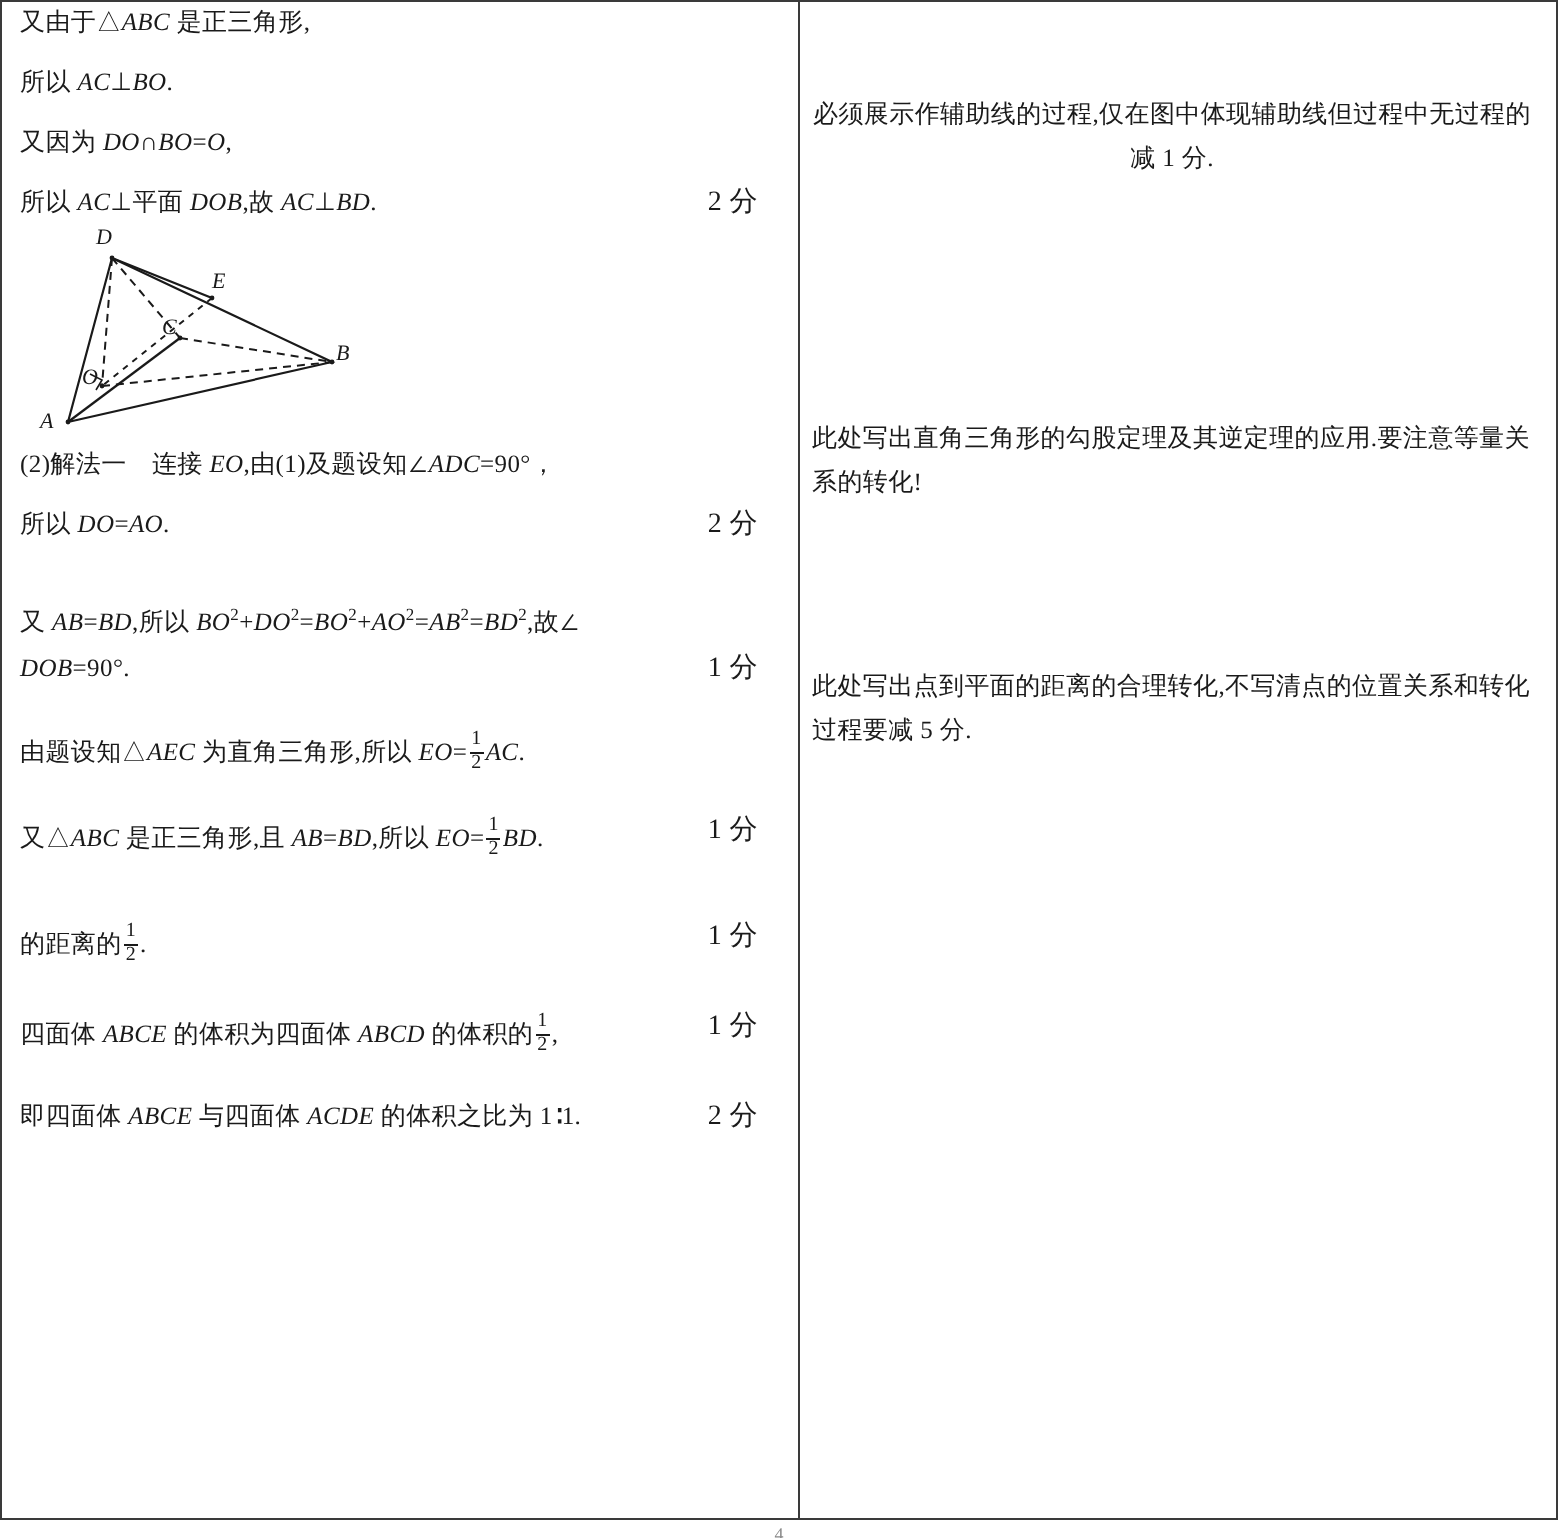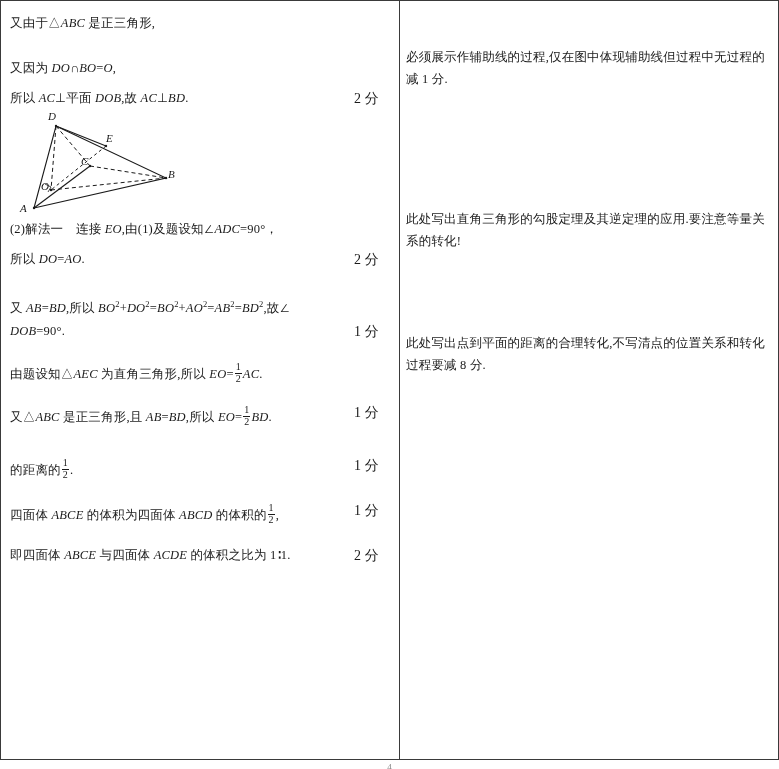--- a/index.html
+++ b/index.html
@@ -48,7 +48,7 @@
     width: 399px;
     height: 760px;
     box-sizing: border-box;
-    padding: 16px 8px 0 10px;
+    padding: 4px 8px 0 10px;
   }
   .col-right {
     position: absolute;

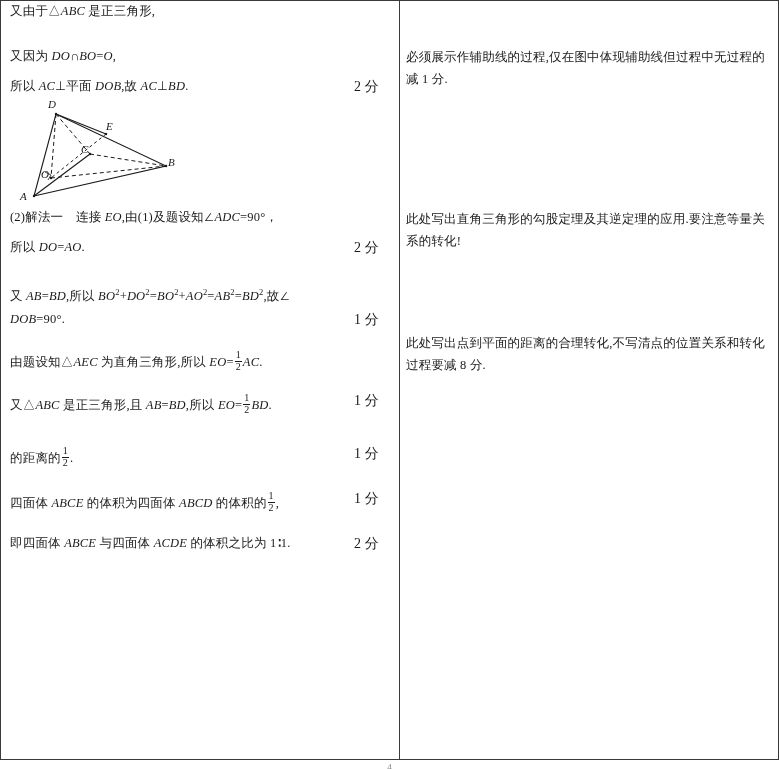--- a/index.html
+++ b/index.html
@@ -144,6 +144,10 @@
     </div>
     <div class="gap-15"></div>
 
+    <div class="line">
+      <span>所以 <i>AC</i>⊥<i>BO</i>.</span>
+      <span class="score"></span>
+    </div>
     <div class="gap-15"></div>
 
     <div class="line">

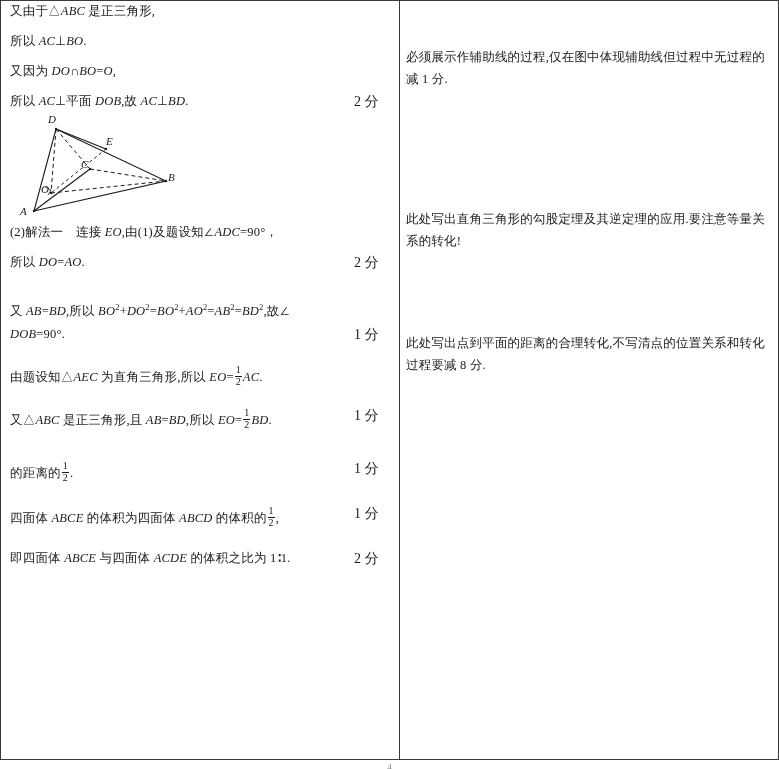--- a/index.html
+++ b/index.html
@@ -262,7 +262,7 @@
   </div>
 
   <div class="col-right">
-    <div class="rline rblock" style="margin-bottom:118px;">必须展示作辅助线的过程,仅在图中体现辅助线但过程中无过程的减 1 分.</div>
+    <div class="rline rblock" style="margin-bottom:118px;text-align:center;">必须展示作辅助线的过程,仅在图中体现辅助线但过程中无过程的减 1 分.</div>
     <div class="rline rblock" style="margin-bottom:80px;">此处写出直角三角形的勾股定理及其逆定理的应用.要注意等量关系的转化!</div>
     <div class="rline rblock">此处写出点到平面的距离的合理转化,不写清点的位置关系和转化过程要减 8 分.</div>
   </div>

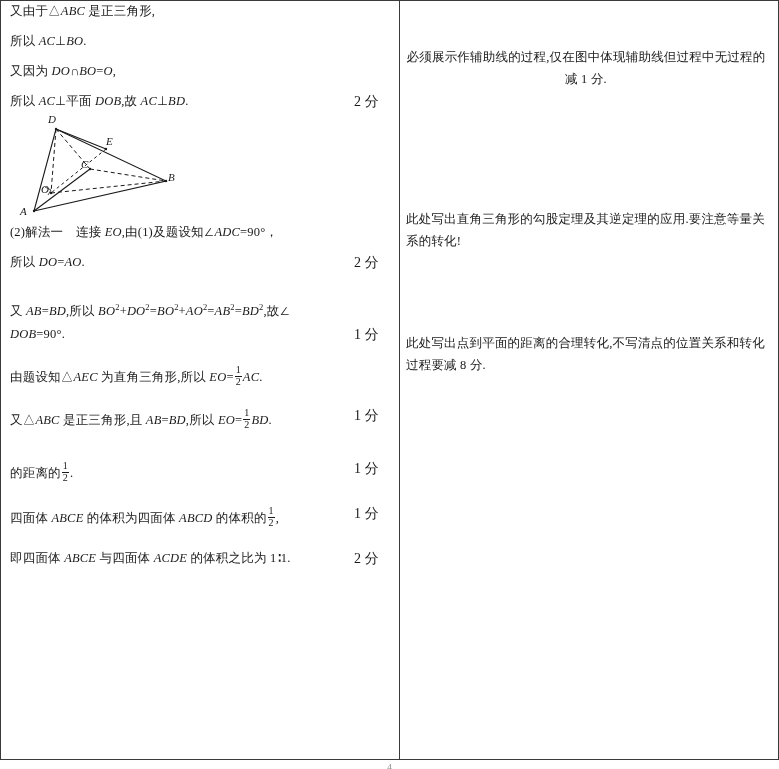--- a/index.html
+++ b/index.html
@@ -264,7 +264,7 @@
   <div class="col-right">
     <div class="rline rblock" style="margin-bottom:118px;text-align:center;">必须展示作辅助线的过程,仅在图中体现辅助线但过程中无过程的减 1 分.</div>
     <div class="rline rblock" style="margin-bottom:80px;">此处写出直角三角形的勾股定理及其逆定理的应用.要注意等量关系的转化!</div>
-    <div class="rline rblock">此处写出点到平面的距离的合理转化,不写清点的位置关系和转化过程要减 8 分.</div>
+    <div class="rline rblock">此处写出点到平面的距离的合理转化,不写清点的位置关系和转化过程要减 5 分.</div>
   </div>
 
   <div class="footer-mark">4</div>

